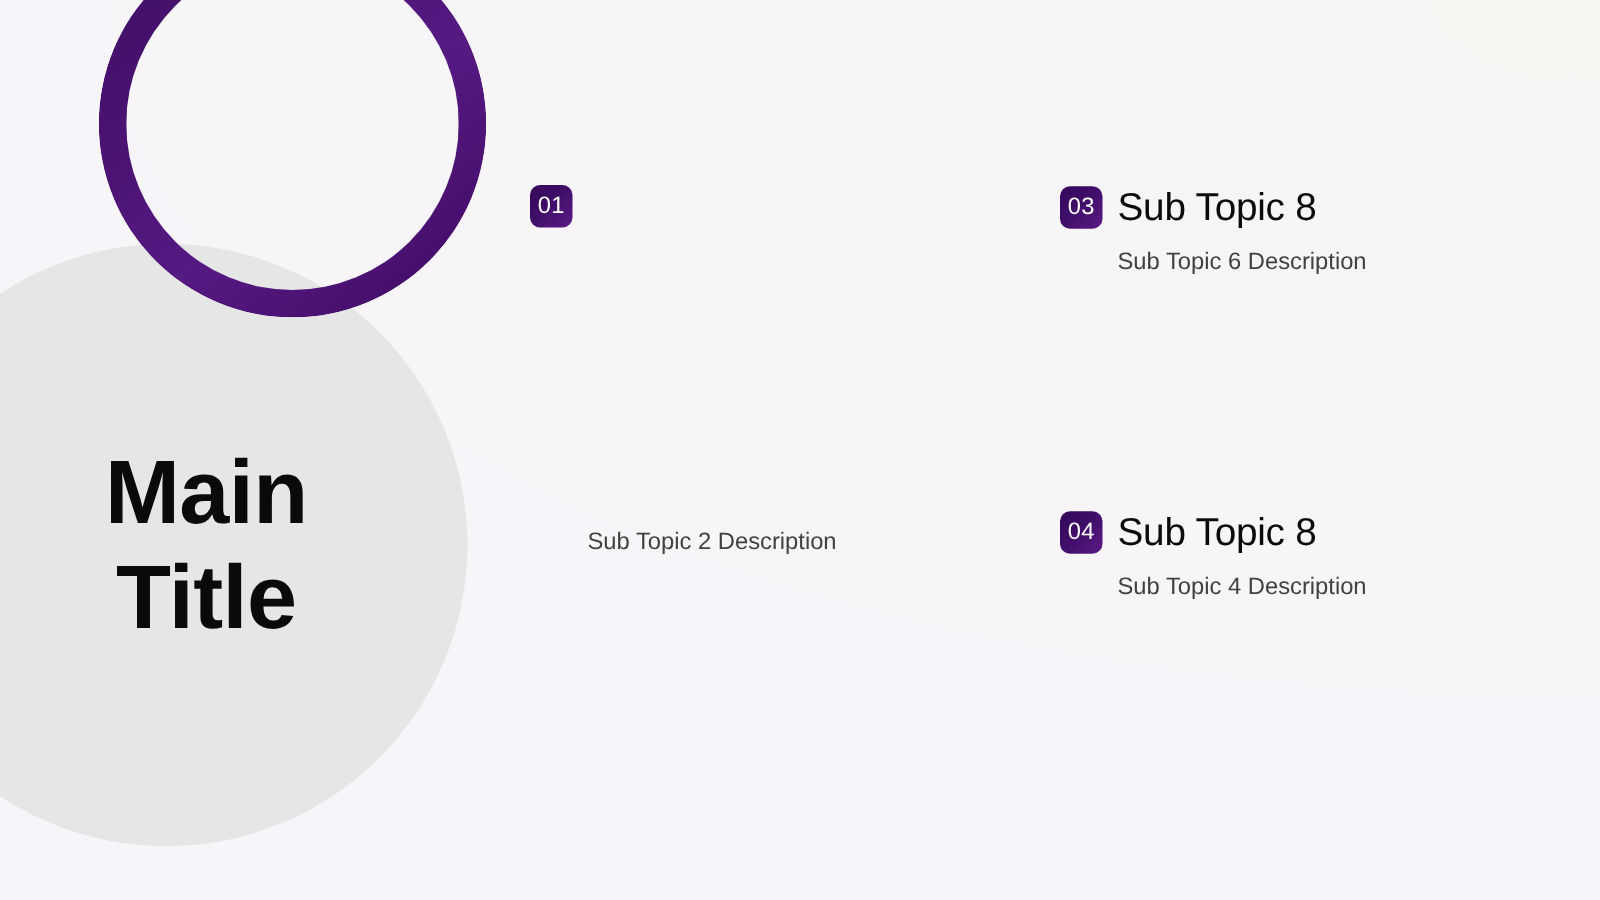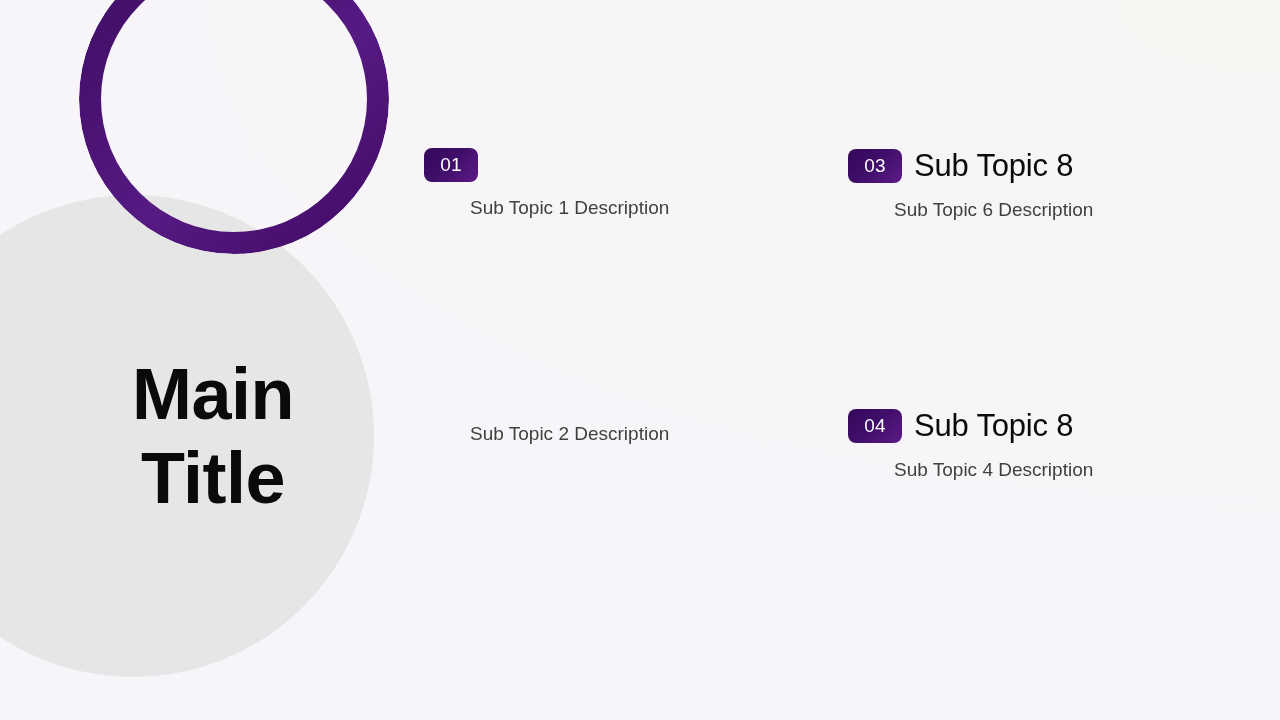--- a/index.html
+++ b/index.html
@@ -100,7 +100,7 @@
 
   .topic-badge {
     flex: 0 0 auto;
-    width: 54px;
+    width: 34px;
     height: 34px;
     border-radius: 8px;
     background: linear-gradient(135deg, #34085a 0%, #3f0e69 45%, #5d1a86 100%);

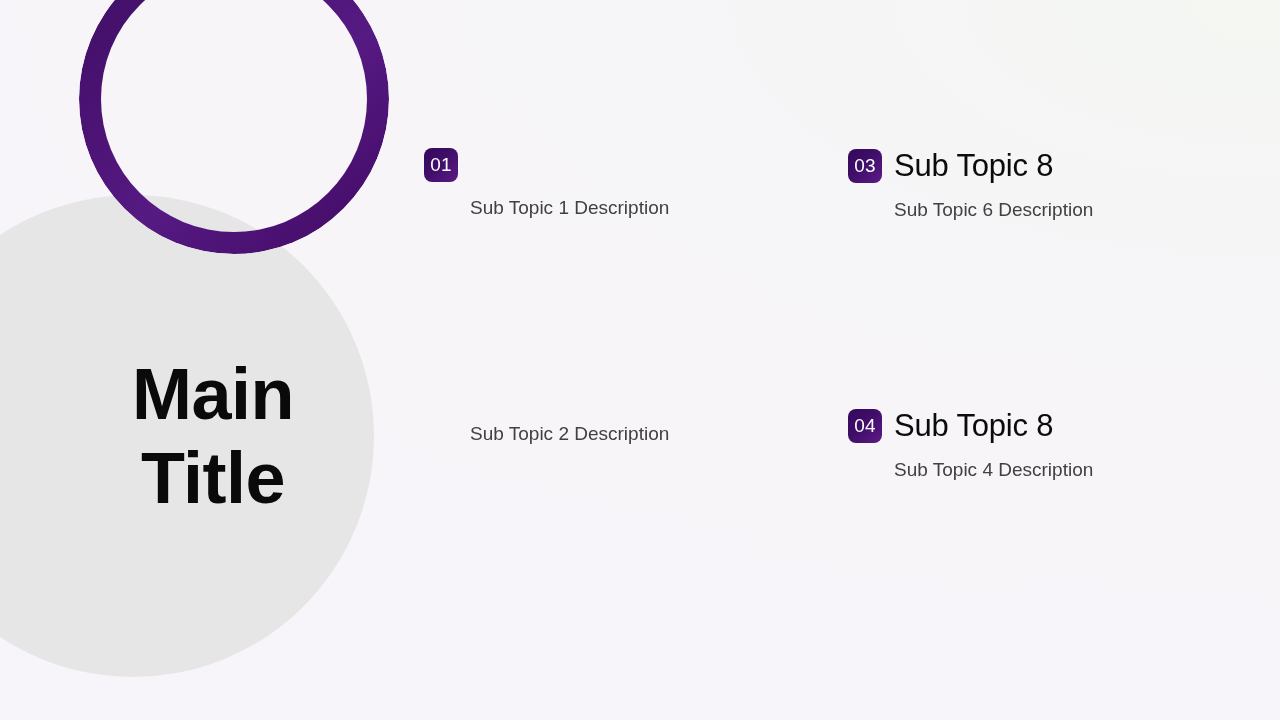--- a/index.html
+++ b/index.html
@@ -148,7 +148,6 @@
       <div class="topic-head">
         <span class="topic-badge">01</span>
       </div>
-      <div class="topic-desc">Sub Topic 1 Description</div>
     </div>
 
     <div class="topic">

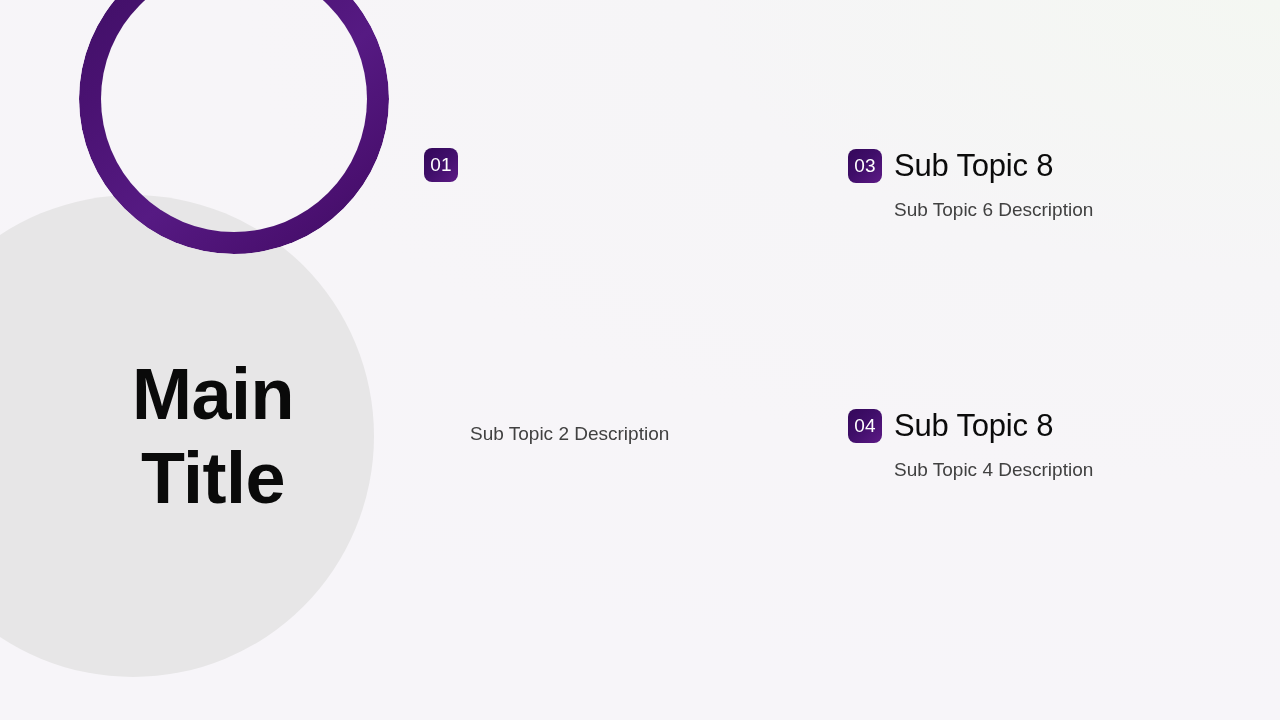--- a/index.html
+++ b/index.html
@@ -71,7 +71,6 @@
     letter-spacing: -0.5px;
     color: #0a0a0a;
     white-space: pre-line;
-    margin-left: 48px;
   }
 
   

